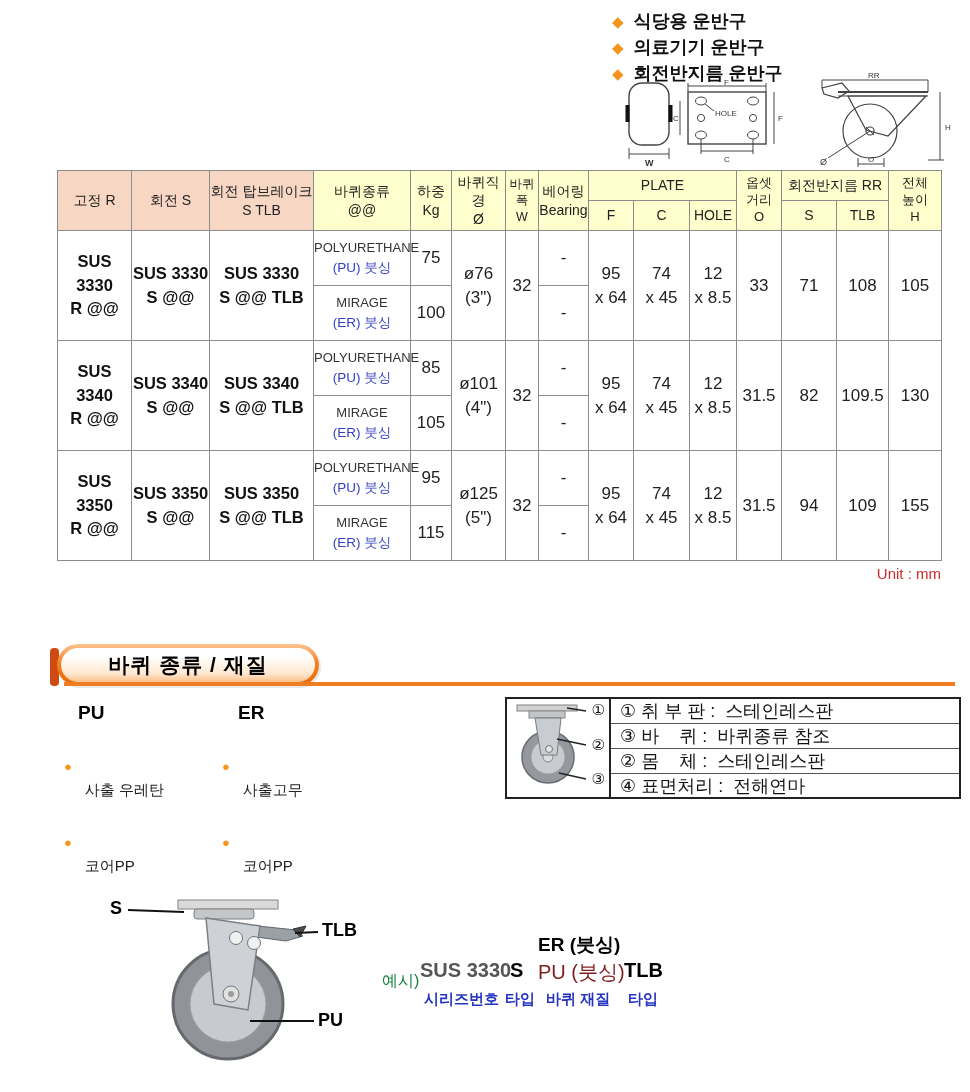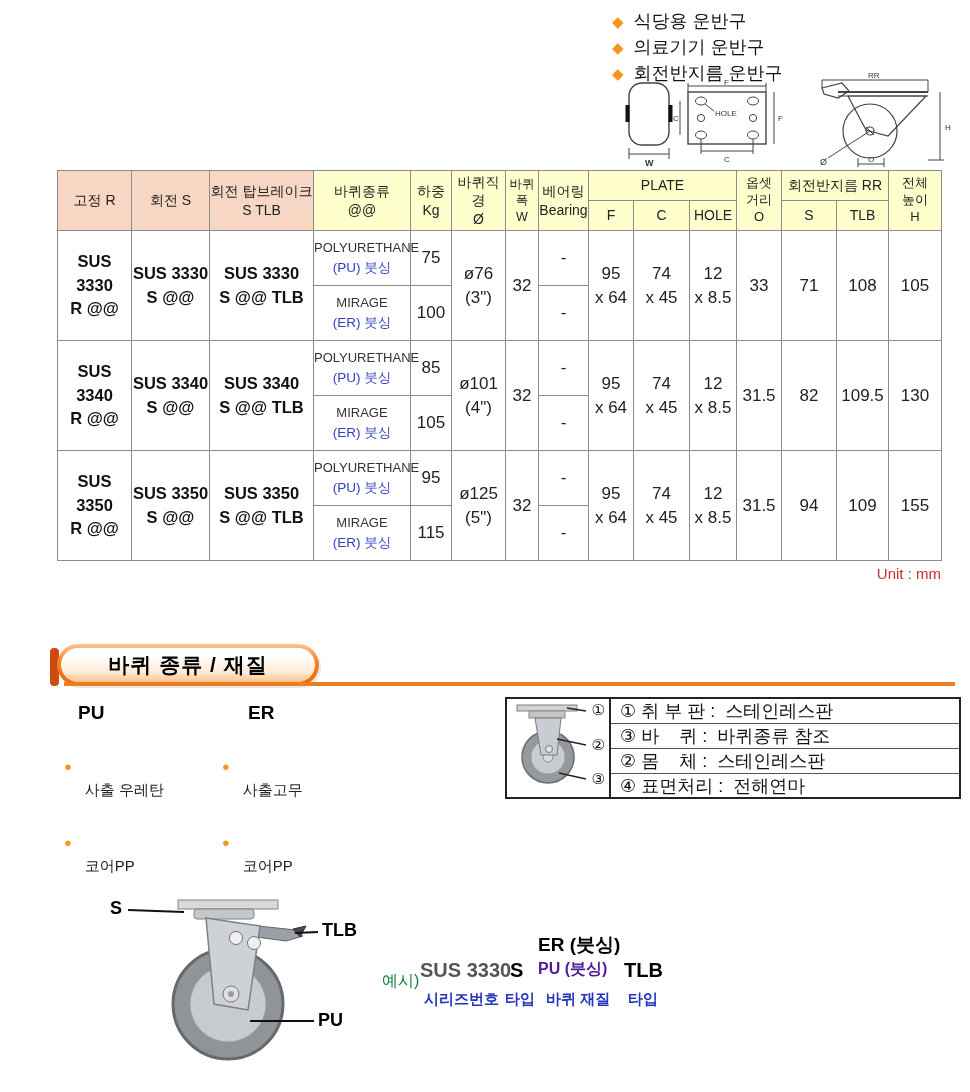--- a/index.html
+++ b/index.html
@@ -11,7 +11,7 @@
   .usage { position:absolute; left:612px; top:8px; }
   .usage-item { display:flex; align-items:center; gap:10px; height:26px; }
   .usage-item .diamond { color:#f7941d; font-size:15px; line-height:1; }
-  .usage-item .txt { font-size:18px; font-weight:normal; color:#111; }
+  .usage-item .txt { font-size:18px; font-weight:bold; color:#111; }
 
   
   .drw { position:absolute; }

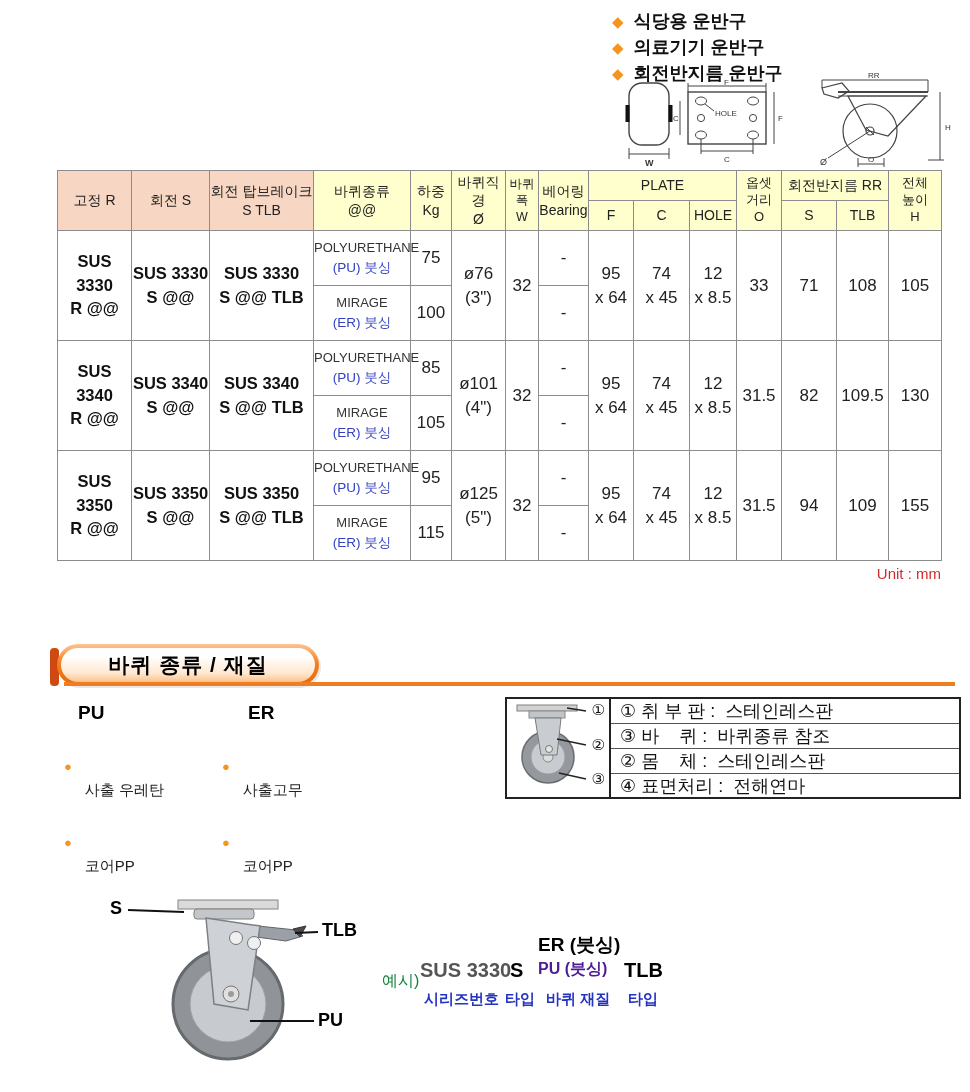--- a/index.html
+++ b/index.html
@@ -353,7 +353,7 @@
   </div>
 
   <div class="mat-block" style="left:222px;">
-    <div class="mat-title" style="margin-left:26px;">ER</div>
+    <div class="mat-title" style="margin-left:16px;">ER</div>
     <div class="mat-item">
       <span class="dot">●</span>
       <span class="txt">사출고무</span>

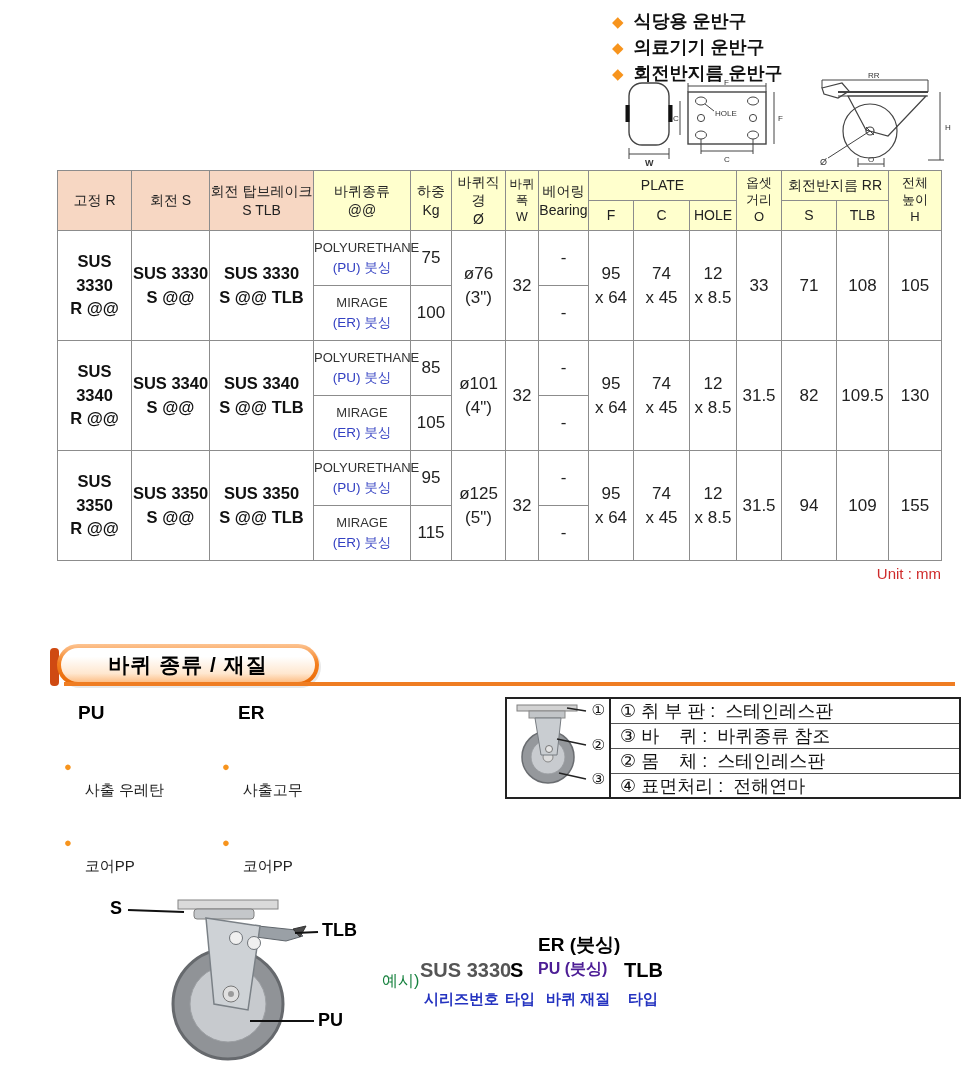--- a/index.html
+++ b/index.html
@@ -77,7 +77,7 @@
   .example .prefix { position:absolute; left:12px; top:39px; font-size:16px; color:#15803d;margin-left:8px; }
   .example .series { position:absolute; left:58px; top:27px; font-size:20px; font-weight:bold; color:#555; }
   .example .t1 { position:absolute; left:148px; top:27px; font-size:20px; font-weight:bold; color:#000; }
-  .example .wh { position:absolute; left:176px; top:27px; font-size:16px; font-weight:bold; color:#4c1d95; }
+  .example .wh { position:absolute; left:176px; top:27px; font-size:20px; font-weight:normal; color:#7f1d1d; }
   .example .t2 { position:absolute; left:262px; top:27px; font-size:20px; font-weight:bold; color:#000; }
   .example .blue { position:absolute; top:58px; font-size:15px; font-weight:bold; color:#2433c0; }
   .example .b0 { left:62px; } .example .b1 { left:143px; }

